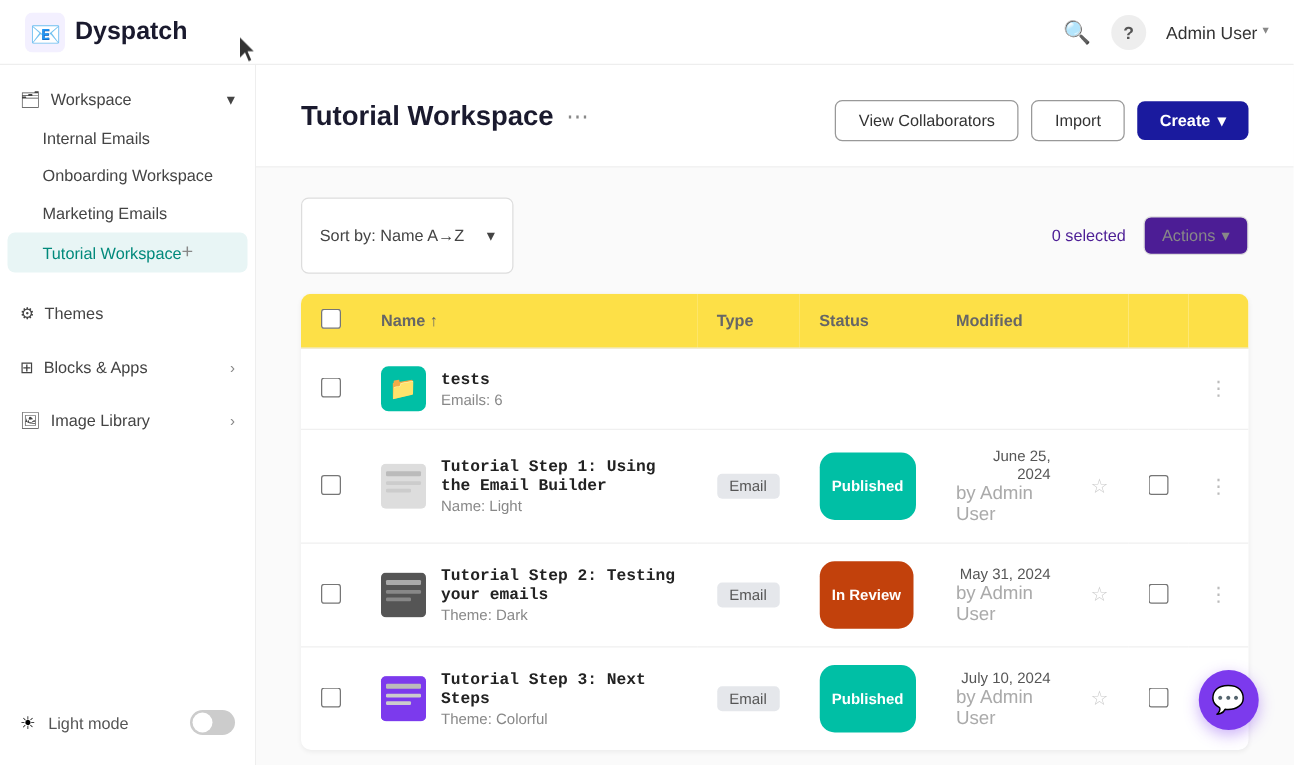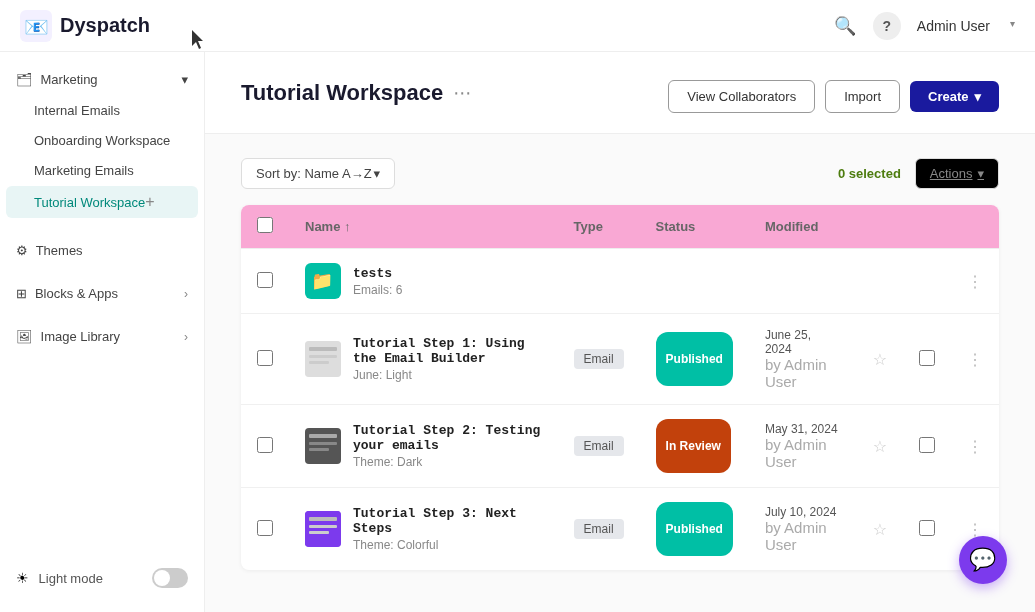--- a/index.html
+++ b/index.html
@@ -12,7 +12,7 @@
     .logo-text { font-size: 20px; font-weight: 700; color: #1a1a2e; }
     .topnav-right { display: flex; align-items: center; gap: 16px; }
     .topnav-icon { cursor: pointer; color: #555; font-size: 18px; }
-    .user-menu { display: flex; align-items: flex-start; gap: 20px; cursor: pointer; font-size: 14px; color: #333; }
+    .user-menu { display: flex; align-items: flex-start; gap: 4px; cursor: pointer; font-size: 14px; color: #333; }
     .chevron-small { font-size: 10px; color: #888; }
 
     

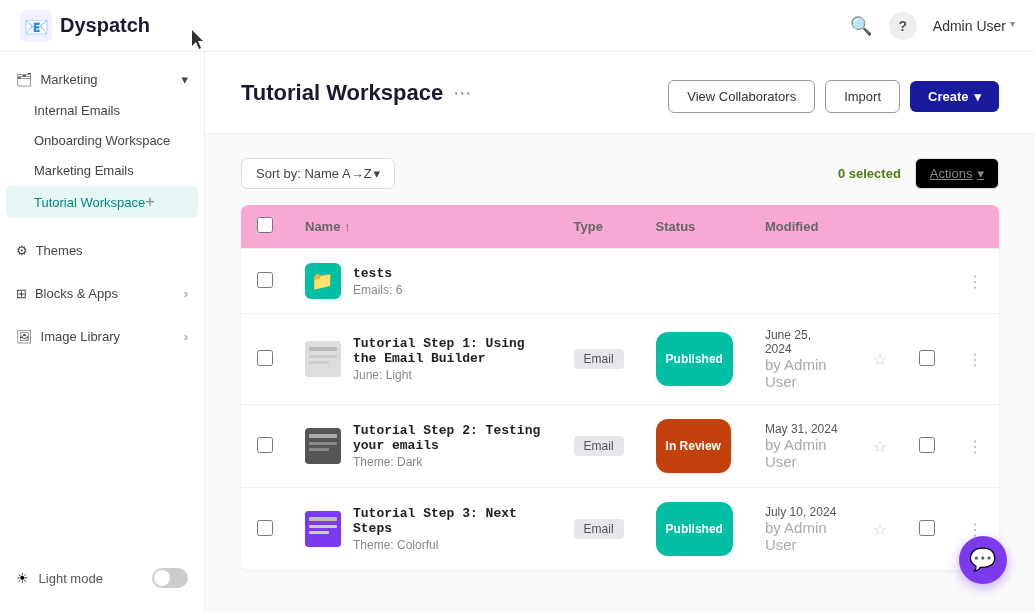--- a/index.html
+++ b/index.html
@@ -120,7 +120,7 @@
       <div class="sidebar-header">
         <div class="sidebar-header-left">
           <span>🗂</span>
-          <span>Marketing</span>
+          <span>Workspace</span>
         </div>
         <span>▾</span>
       </div>

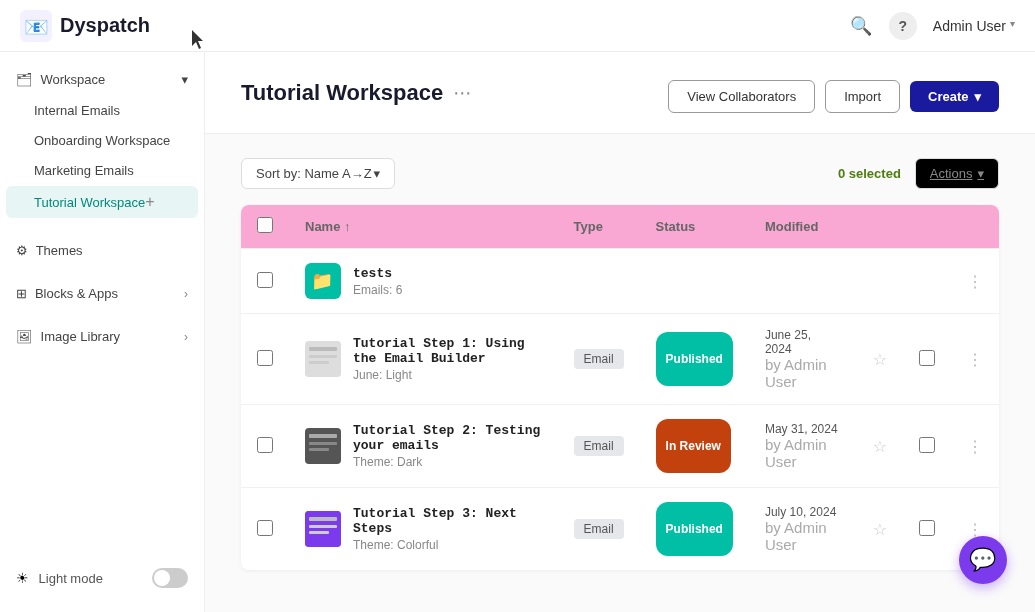--- a/index.html
+++ b/index.html
@@ -50,7 +50,7 @@
     
     .table-area { padding: 24px 36px; }
     .table-toolbar { display: flex; align-items: center; justify-content: space-between; margin-bottom: 16px; }
-    .sort-btn { display: flex; align-items: center; gap: 2px; padding: 7px 14px; border: 1.5px solid #ddd; border-radius: 6px; background: #fff; font-size: 13px; cursor: pointer; color: #444; }
+    .sort-btn { display: flex; align-items: center; gap: 18px; padding: 22px 14px; border: 1.5px solid #ddd; border-radius: 6px; background: #fff; font-size: 13px; cursor: pointer; color: #444; }
     .toolbar-right { display: flex; align-items: center; gap: 14px; }
     .selected-count { font-size: 13px; color: #4d7c0f; font-weight: bold; }
     .actions-btn { display: flex; align-items: center; gap: 5px; padding: 7px 14px; border: 1.5px solid #ddd; border-radius: 6px; background: #000000; font-size: 13px; cursor: pointer; color: #888; text-decoration: underline; }

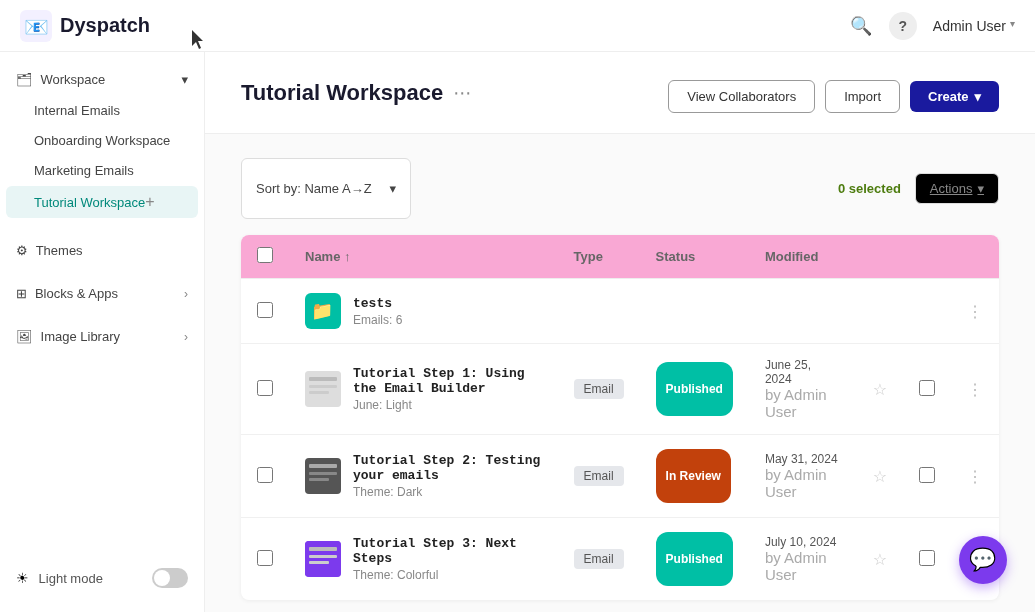--- a/index.html
+++ b/index.html
@@ -52,7 +52,7 @@
     .table-toolbar { display: flex; align-items: center; justify-content: space-between; margin-bottom: 16px; }
     .sort-btn { display: flex; align-items: center; gap: 18px; padding: 22px 14px; border: 1.5px solid #ddd; border-radius: 6px; background: #fff; font-size: 13px; cursor: pointer; color: #444; }
     .toolbar-right { display: flex; align-items: center; gap: 14px; }
-    .selected-count { font-size: 13px; color: #4d7c0f; font-weight: bold; }
+    .selected-count { font-size: 13px; color: #4c1d95; }
     .actions-btn { display: flex; align-items: center; gap: 5px; padding: 7px 14px; border: 1.5px solid #ddd; border-radius: 6px; background: #000000; font-size: 13px; cursor: pointer; color: #888; text-decoration: underline; }
 
     .data-table { width: 100%; border-collapse: collapse; background: #fff; border-radius: 8px; overflow: hidden; box-shadow: 0 1px 4px rgba(0,0,0,0.06); }

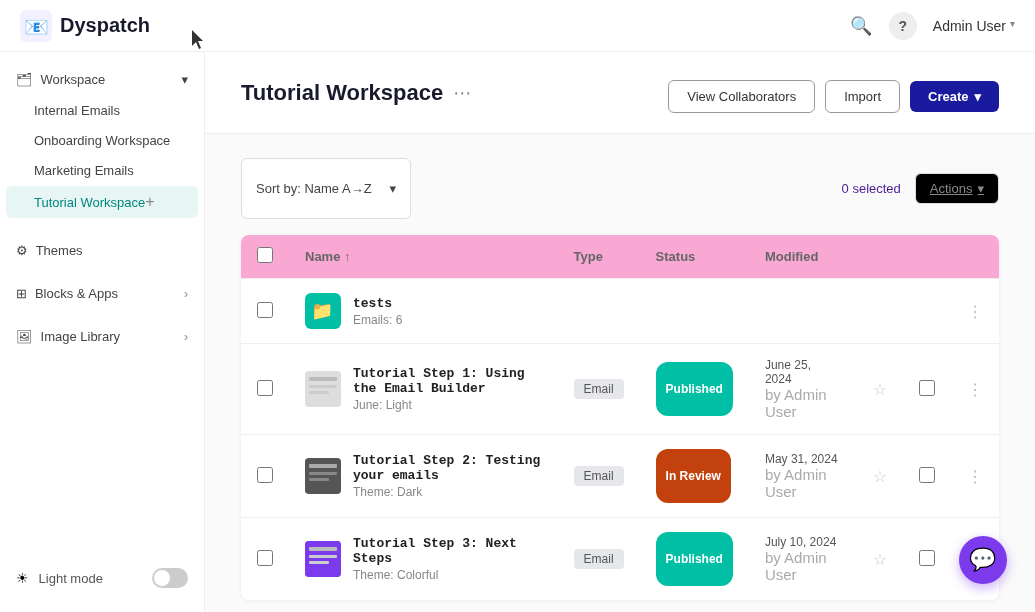--- a/index.html
+++ b/index.html
@@ -53,7 +53,7 @@
     .sort-btn { display: flex; align-items: center; gap: 18px; padding: 22px 14px; border: 1.5px solid #ddd; border-radius: 6px; background: #fff; font-size: 13px; cursor: pointer; color: #444; }
     .toolbar-right { display: flex; align-items: center; gap: 14px; }
     .selected-count { font-size: 13px; color: #4c1d95; }
-    .actions-btn { display: flex; align-items: center; gap: 5px; padding: 7px 14px; border: 1.5px solid #ddd; border-radius: 6px; background: #000000; font-size: 13px; cursor: pointer; color: #888; text-decoration: underline; }
+    .actions-btn { display: flex; align-items: center; gap: 5px; padding: 7px 14px; border: 1.5px solid #ddd; border-radius: 6px; background: #4c1d95; font-size: 13px; cursor: pointer; color: #888; }
 
     .data-table { width: 100%; border-collapse: collapse; background: #fff; border-radius: 8px; overflow: hidden; box-shadow: 0 1px 4px rgba(0,0,0,0.06); }
     .data-table th { text-align: left; padding: 12px 16px; font-size: 13px; color: #666; font-weight: 600; border-bottom: 1px solid #eee; background: #f9a8d4; }

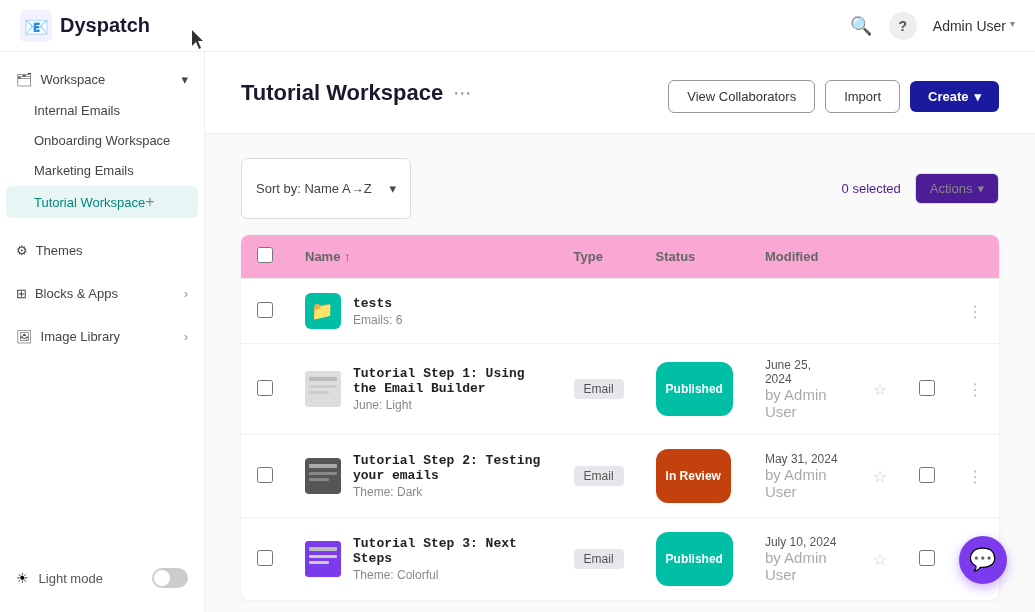--- a/index.html
+++ b/index.html
@@ -56,7 +56,7 @@
     .actions-btn { display: flex; align-items: center; gap: 5px; padding: 7px 14px; border: 1.5px solid #ddd; border-radius: 6px; background: #4c1d95; font-size: 13px; cursor: pointer; color: #888; }
 
     .data-table { width: 100%; border-collapse: collapse; background: #fff; border-radius: 8px; overflow: hidden; box-shadow: 0 1px 4px rgba(0,0,0,0.06); }
-    .data-table th { text-align: left; padding: 12px 16px; font-size: 13px; color: #666; font-weight: 600; border-bottom: 1px solid #eee; background: #f9a8d4; }
+    .data-table th { text-align: left; padding: 12px 16px; font-size: 13px; color: #666; font-weight: 600; border-bottom: 1px solid #eee; background: #fde047; }
     .data-table td { padding: 14px 16px; font-size: 13px; color: #333; border-bottom: 1px solid #f0f0f0; vertical-align: middle; }
     .data-table tr:last-child td { border-bottom: none; }
 

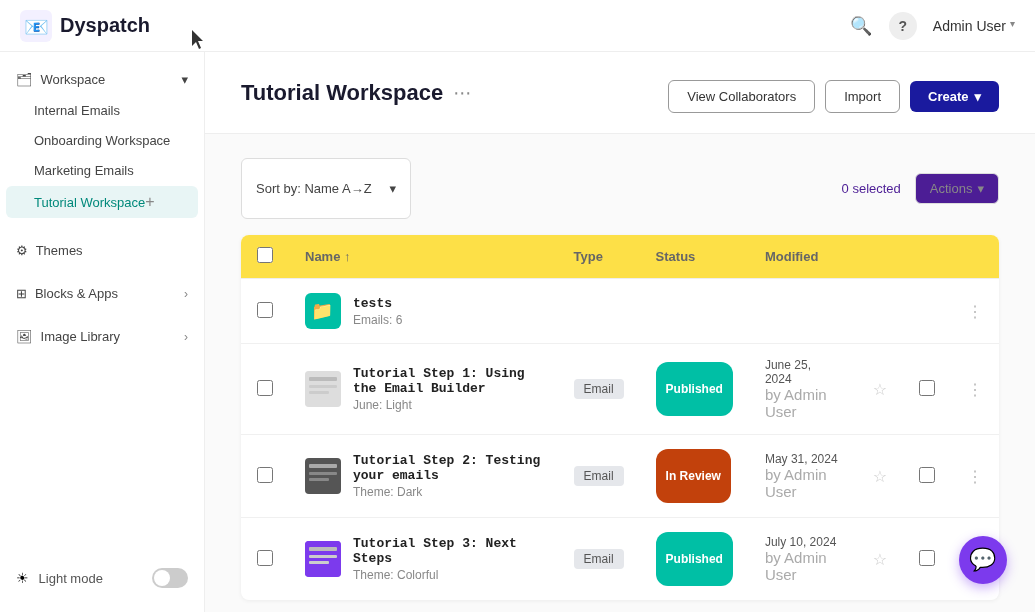--- a/index.html
+++ b/index.html
@@ -77,7 +77,7 @@
     .status-published { background: #00bfa5; color: #fff; }
     .status-in-review { background: #c2410c; color: #fff; }
 
-    .modified-text { font-size: 12px; color: #555; }
+    .modified-text { font-size: 12px; color: #555; text-align: right; }
     .modified-by { font-size: 15px; color: #aaa; }
 
     .star-btn { background: none; border: none; cursor: pointer; color: #ccc; font-size: 16px; }

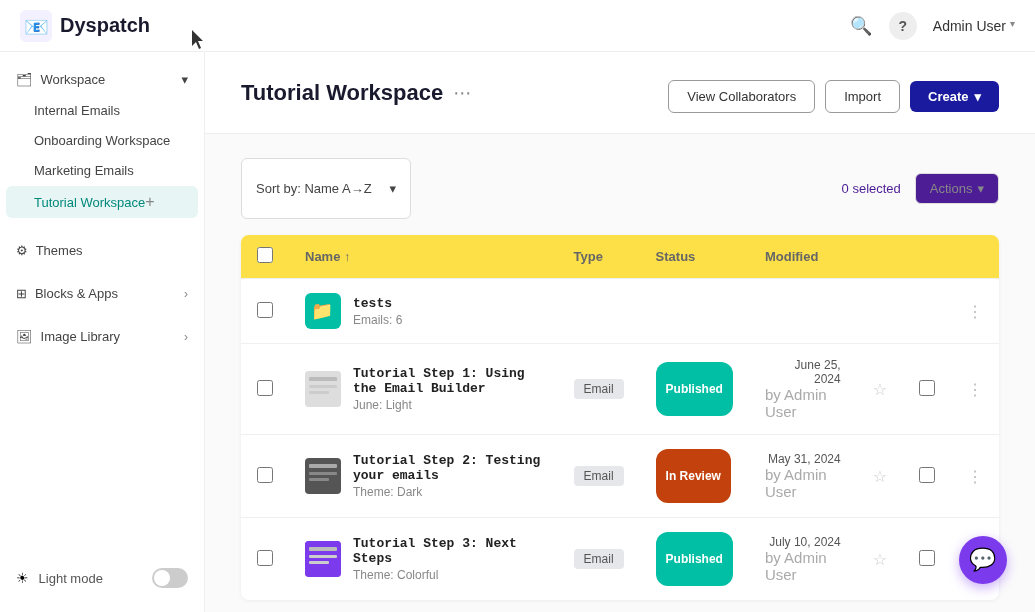--- a/index.html
+++ b/index.html
@@ -257,7 +257,7 @@
                   </div>
                   <div class="name-info">
                     <span class="name-main">Tutorial Step 1: Using the Email Builder</span>
-                    <span class="name-sub">June: Light</span>
+                    <span class="name-sub">Name: Light</span>
                   </div>
                 </div>
               </td>

